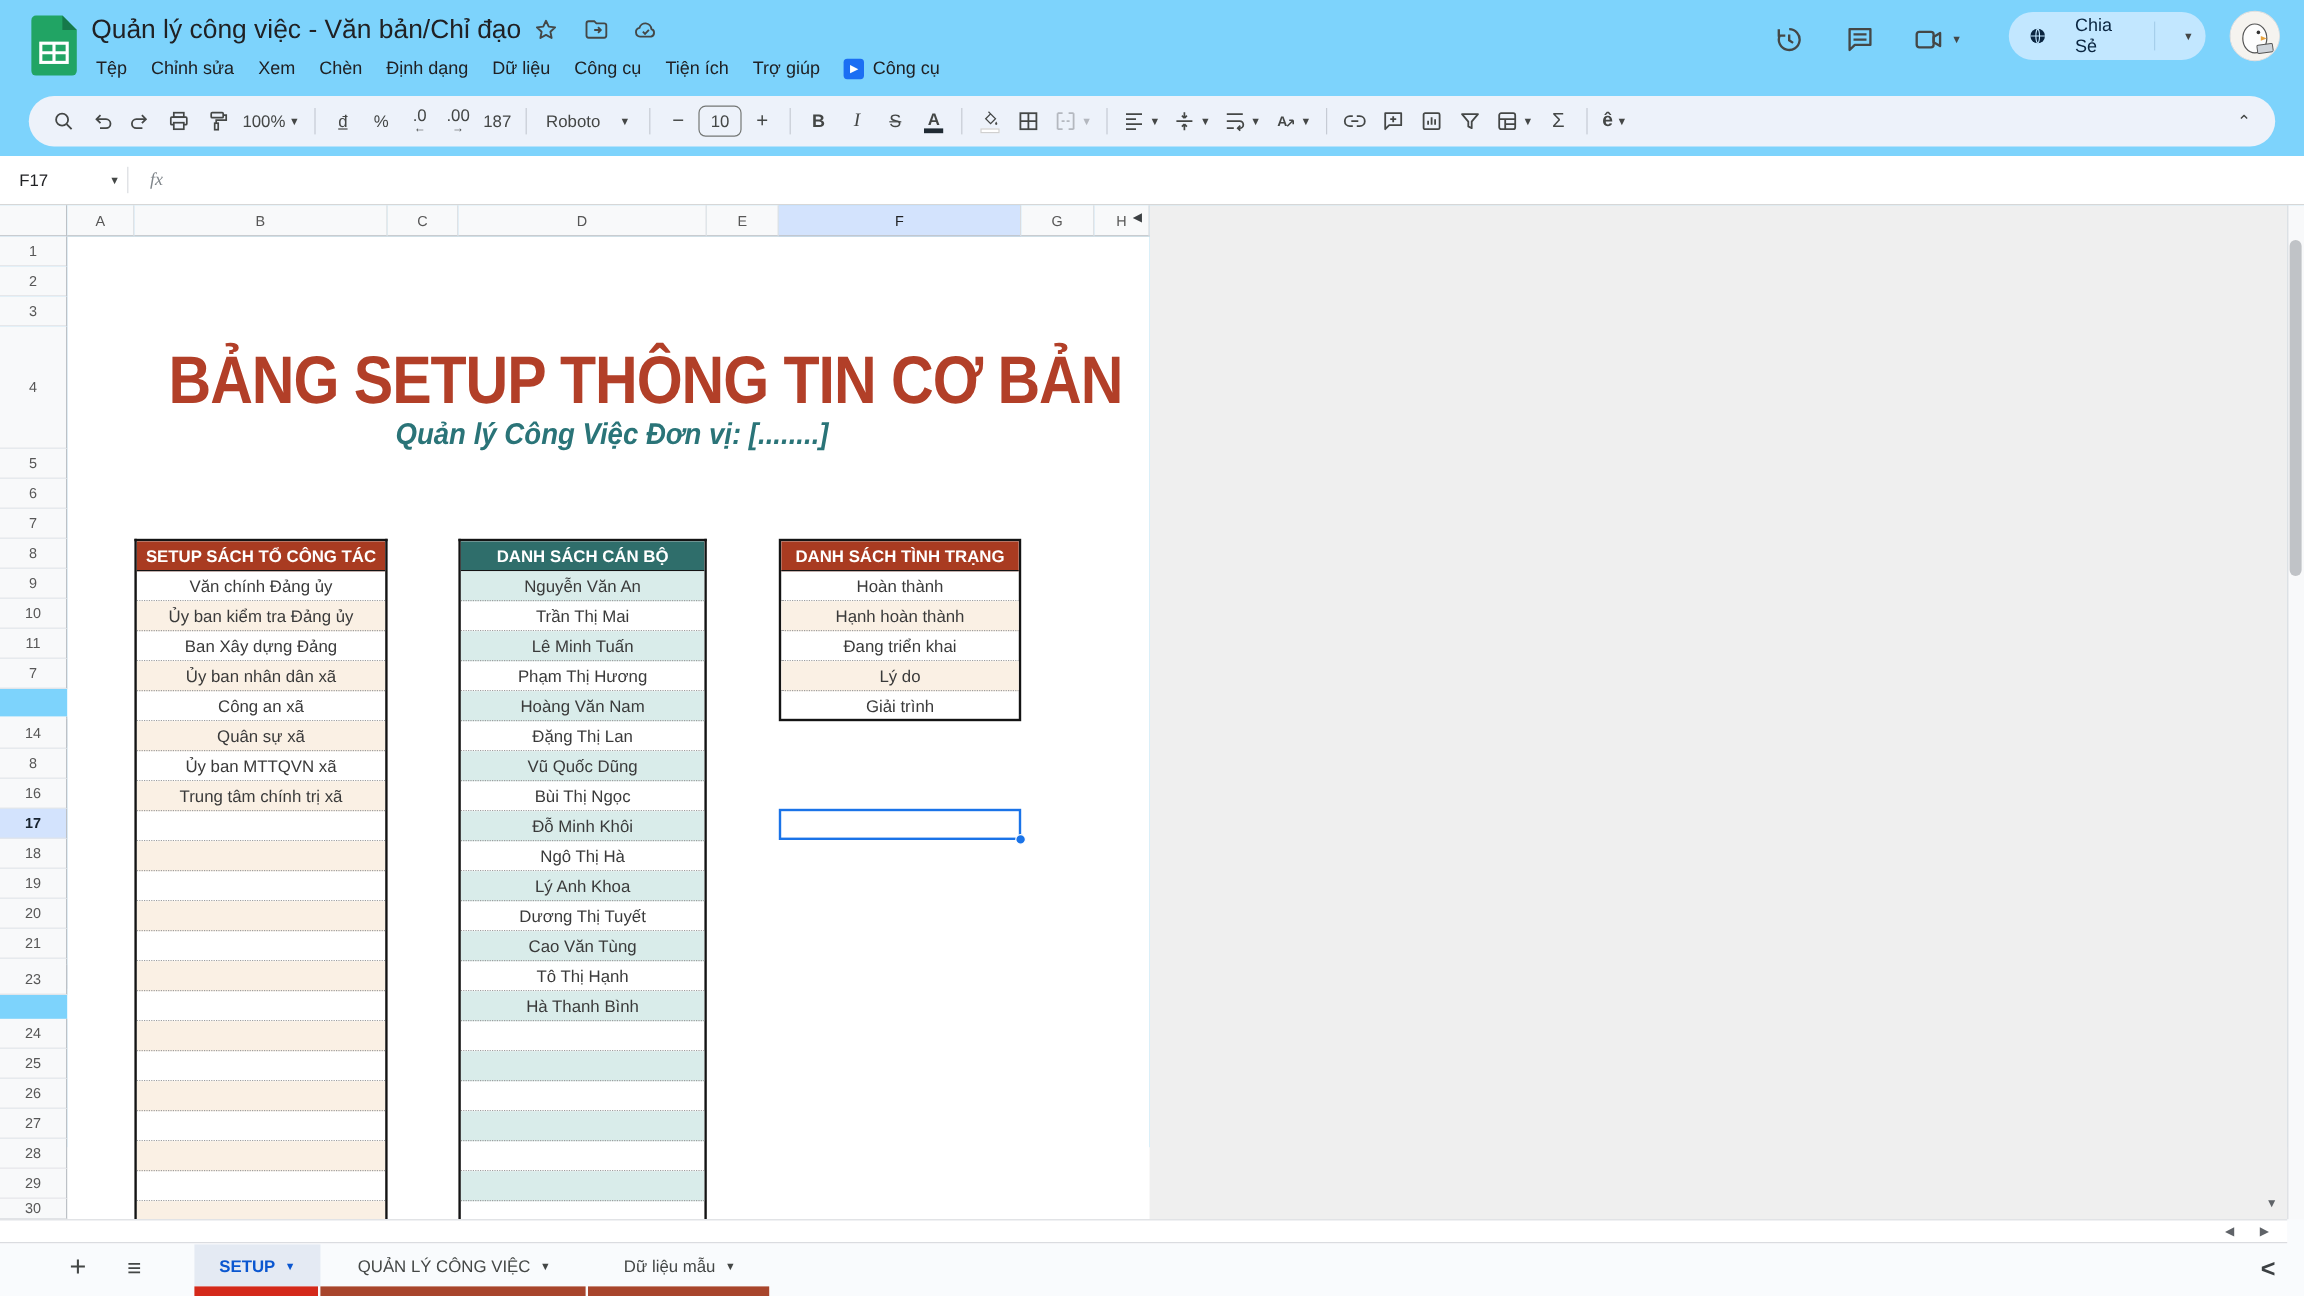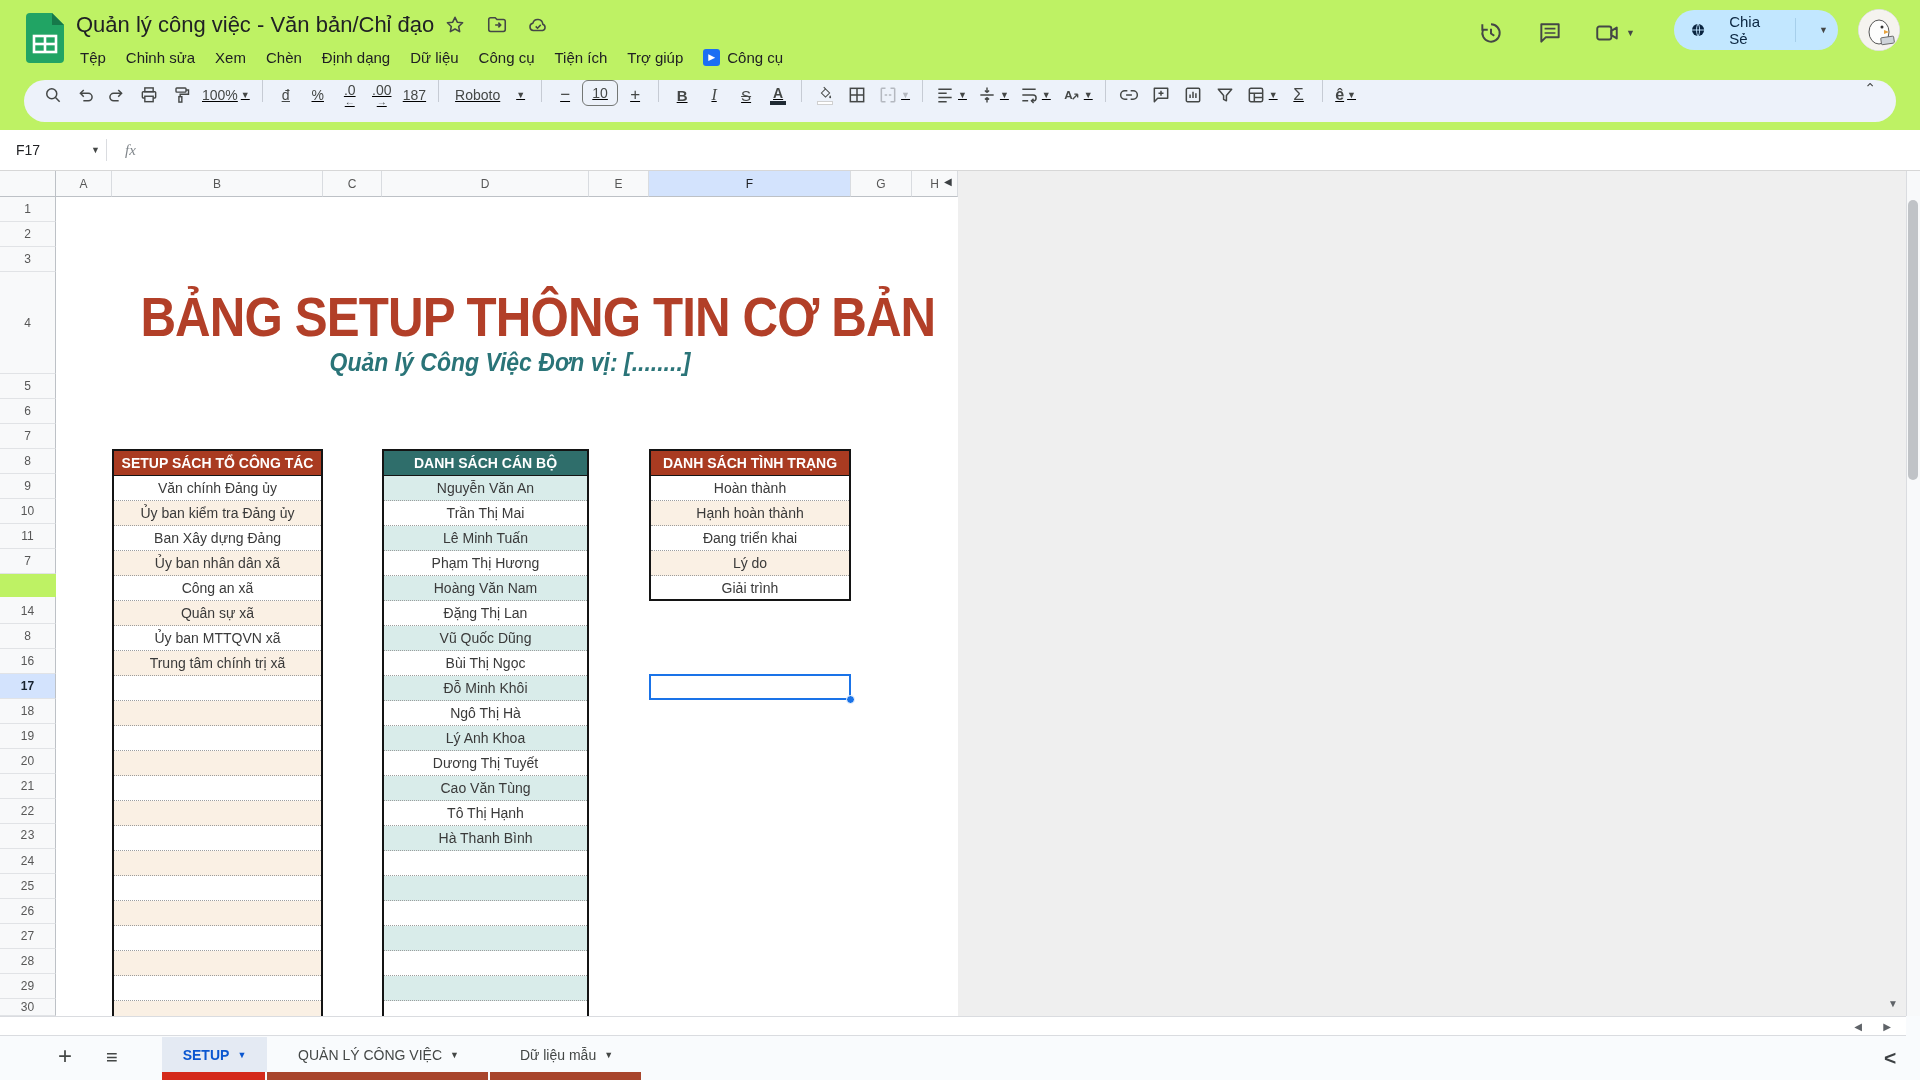--- a/index.html
+++ b/index.html
@@ -5,7 +5,7 @@
   * { margin:0; padding:0; box-sizing:border-box; }
   html,body { width:1920px; height:1080px; overflow:hidden; font-family:"Liberation Sans","DejaVu Sans",sans-serif; background:#f9fbfd; }
   .abs { position:absolute; }
-  #stage { position:relative; width:1920px; height:956px; background:#bef264; }
+  #stage { position:relative; width:1920px; height:956px; background:#7dd3fc; }
 
   
   #topbar { left:0; top:0; width:1920px; height:76px; }

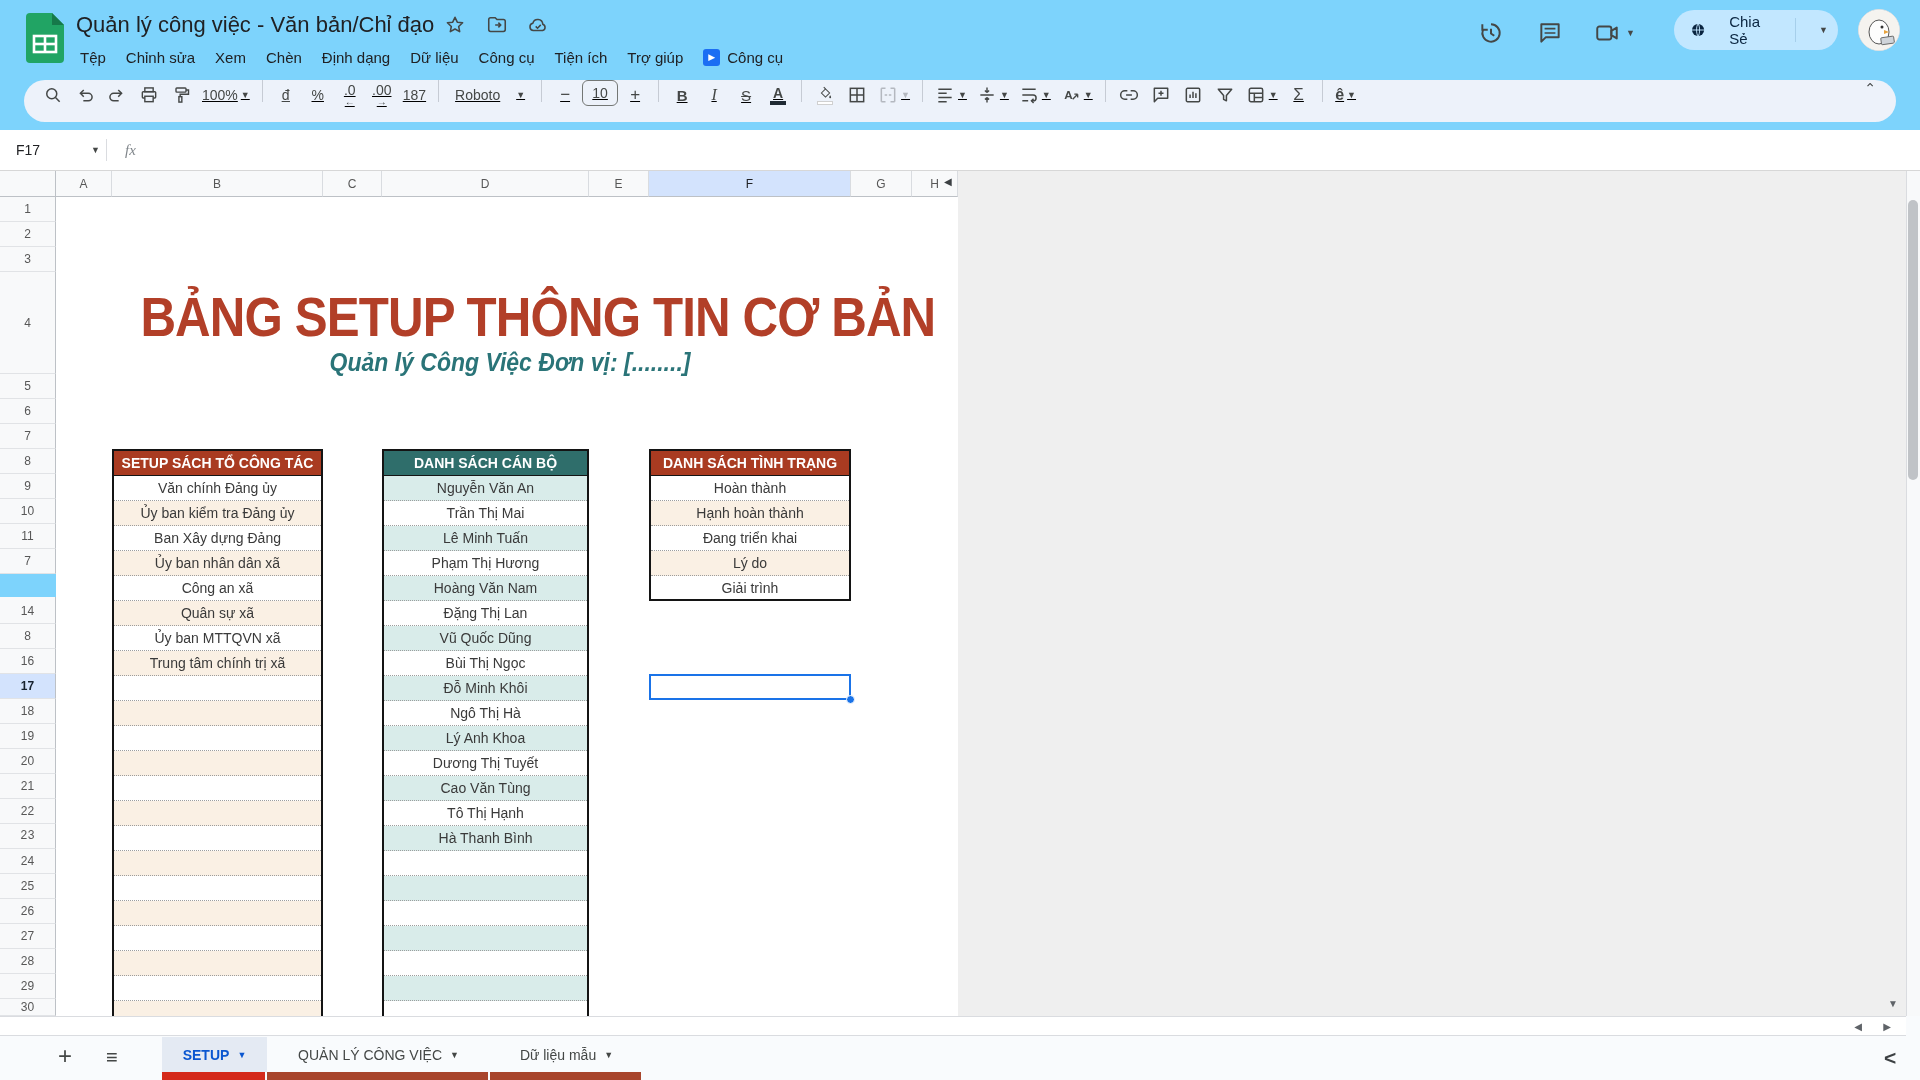--- a/index.html
+++ b/index.html
@@ -23,7 +23,7 @@
   #avatar { left:1858px; top:9px; width:42px; height:42px; border-radius:50%; background:#fff; border:1px solid #e0e0e0; overflow:hidden; }
 
   
-  #toolbar { left:24px; top:80px; width:1872px; height:42px; background:#edf2fa; border-radius:21px; display:flex; padding:0 14px; gap:2px;text-decoration:underline; }
+  #toolbar { left:24px; top:80px; width:1872px; height:42px; background:#edf2fa; border-radius:21px; display:flex; align-items:center; padding:0 14px; gap:2px; }
   .tb { height:30px; min-width:30px; border-radius:4px; display:flex; align-items:center; justify-content:center; color:#444746; font-size:14px; gap:3px; padding:0 4px; }
   .tb svg { display:block; }
   .tb-sep { width:1px; height:22px; background:#c6cbd4; margin:0 6px; }

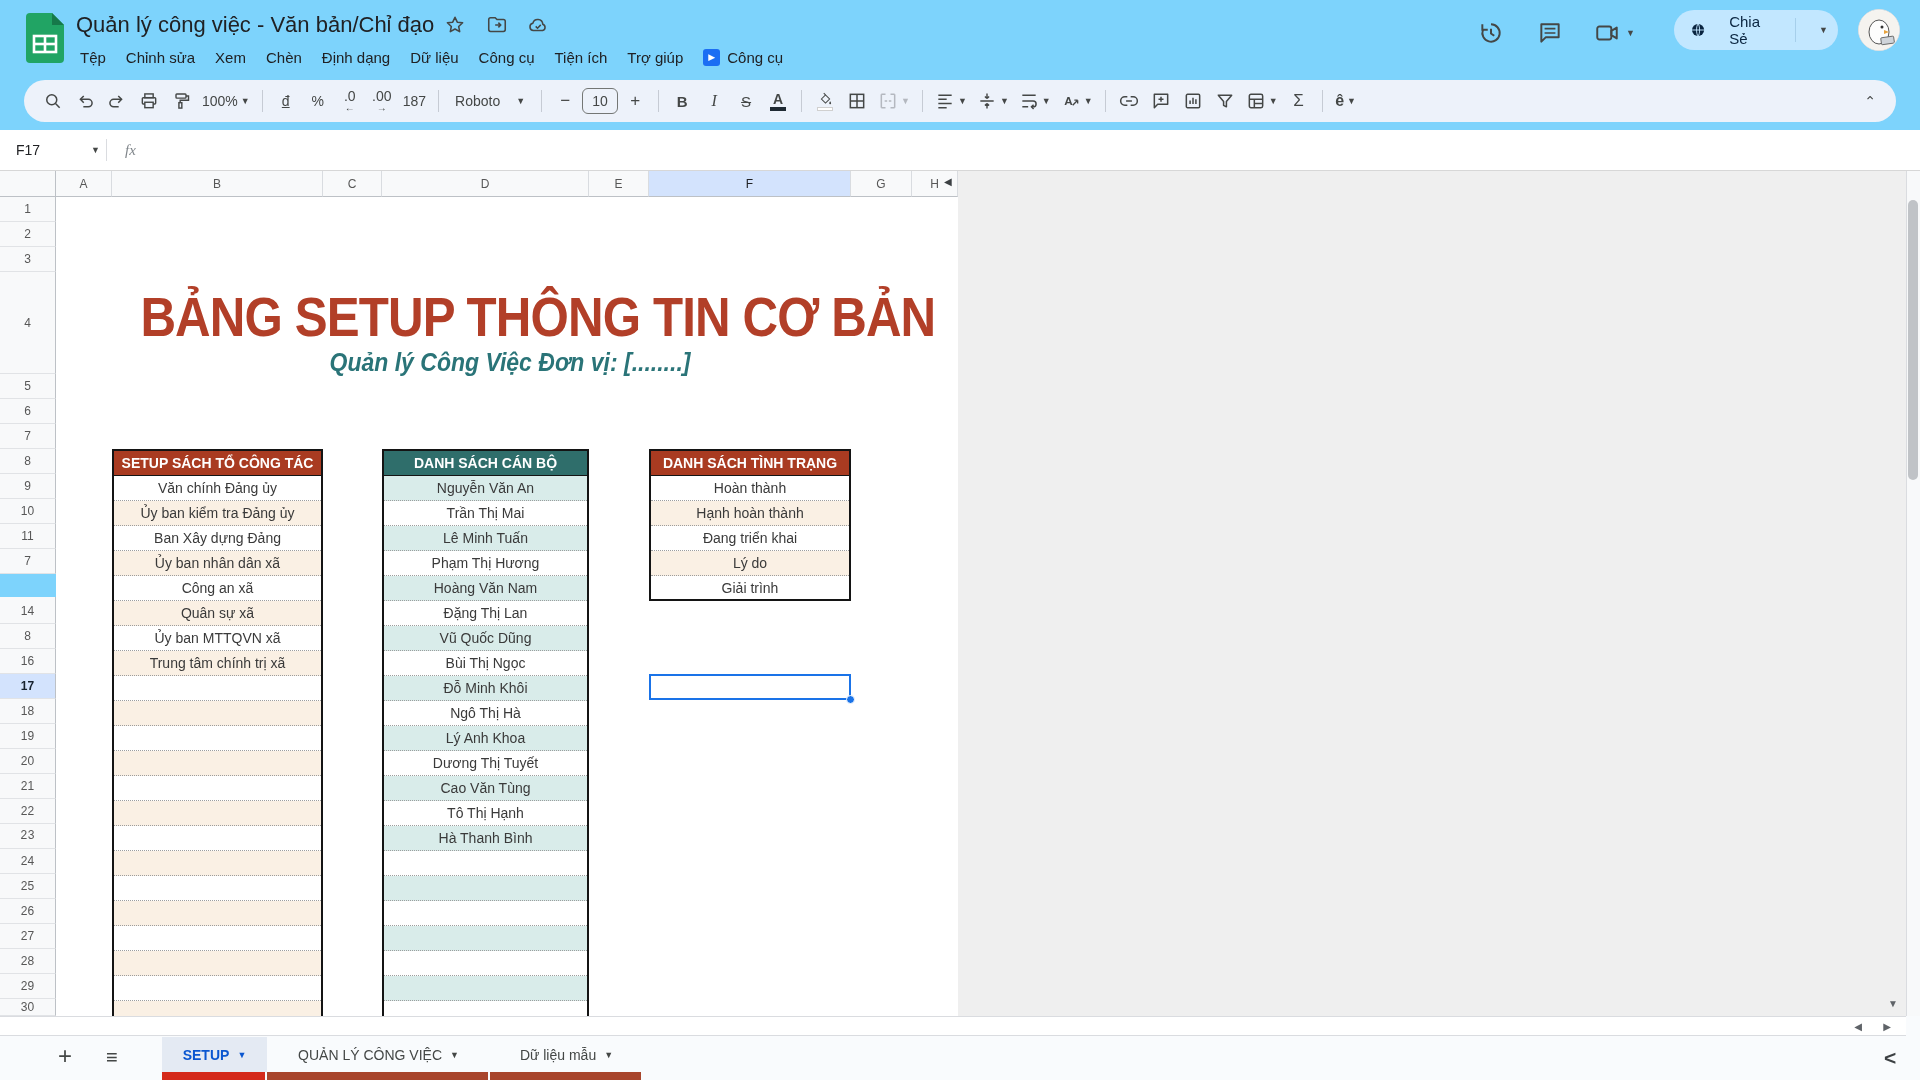--- a/index.html
+++ b/index.html
@@ -390,7 +390,7 @@
       <div class="abs row-hdr" style="top: 749px; height: 25px;">20</div>
       <div class="abs row-hdr" style="top: 774px; height: 25px;">21</div>
       <div class="abs row-hdr" style="top: 799px; height: 25px;">22</div>
-      <div class="abs row-hdr" style="top: 824px; height: 25px; font-family: Liberation Mono, monospace;">23</div>
+      <div class="abs row-hdr" style="top: 804px; height: 25px;">23</div>
       <div class="abs row-hdr" style="top: 849px; height: 25px;">24</div>
       <div class="abs row-hdr" style="top: 874px; height: 25px;">25</div>
       <div class="abs row-hdr" style="top: 899px; height: 25px;">26</div>

